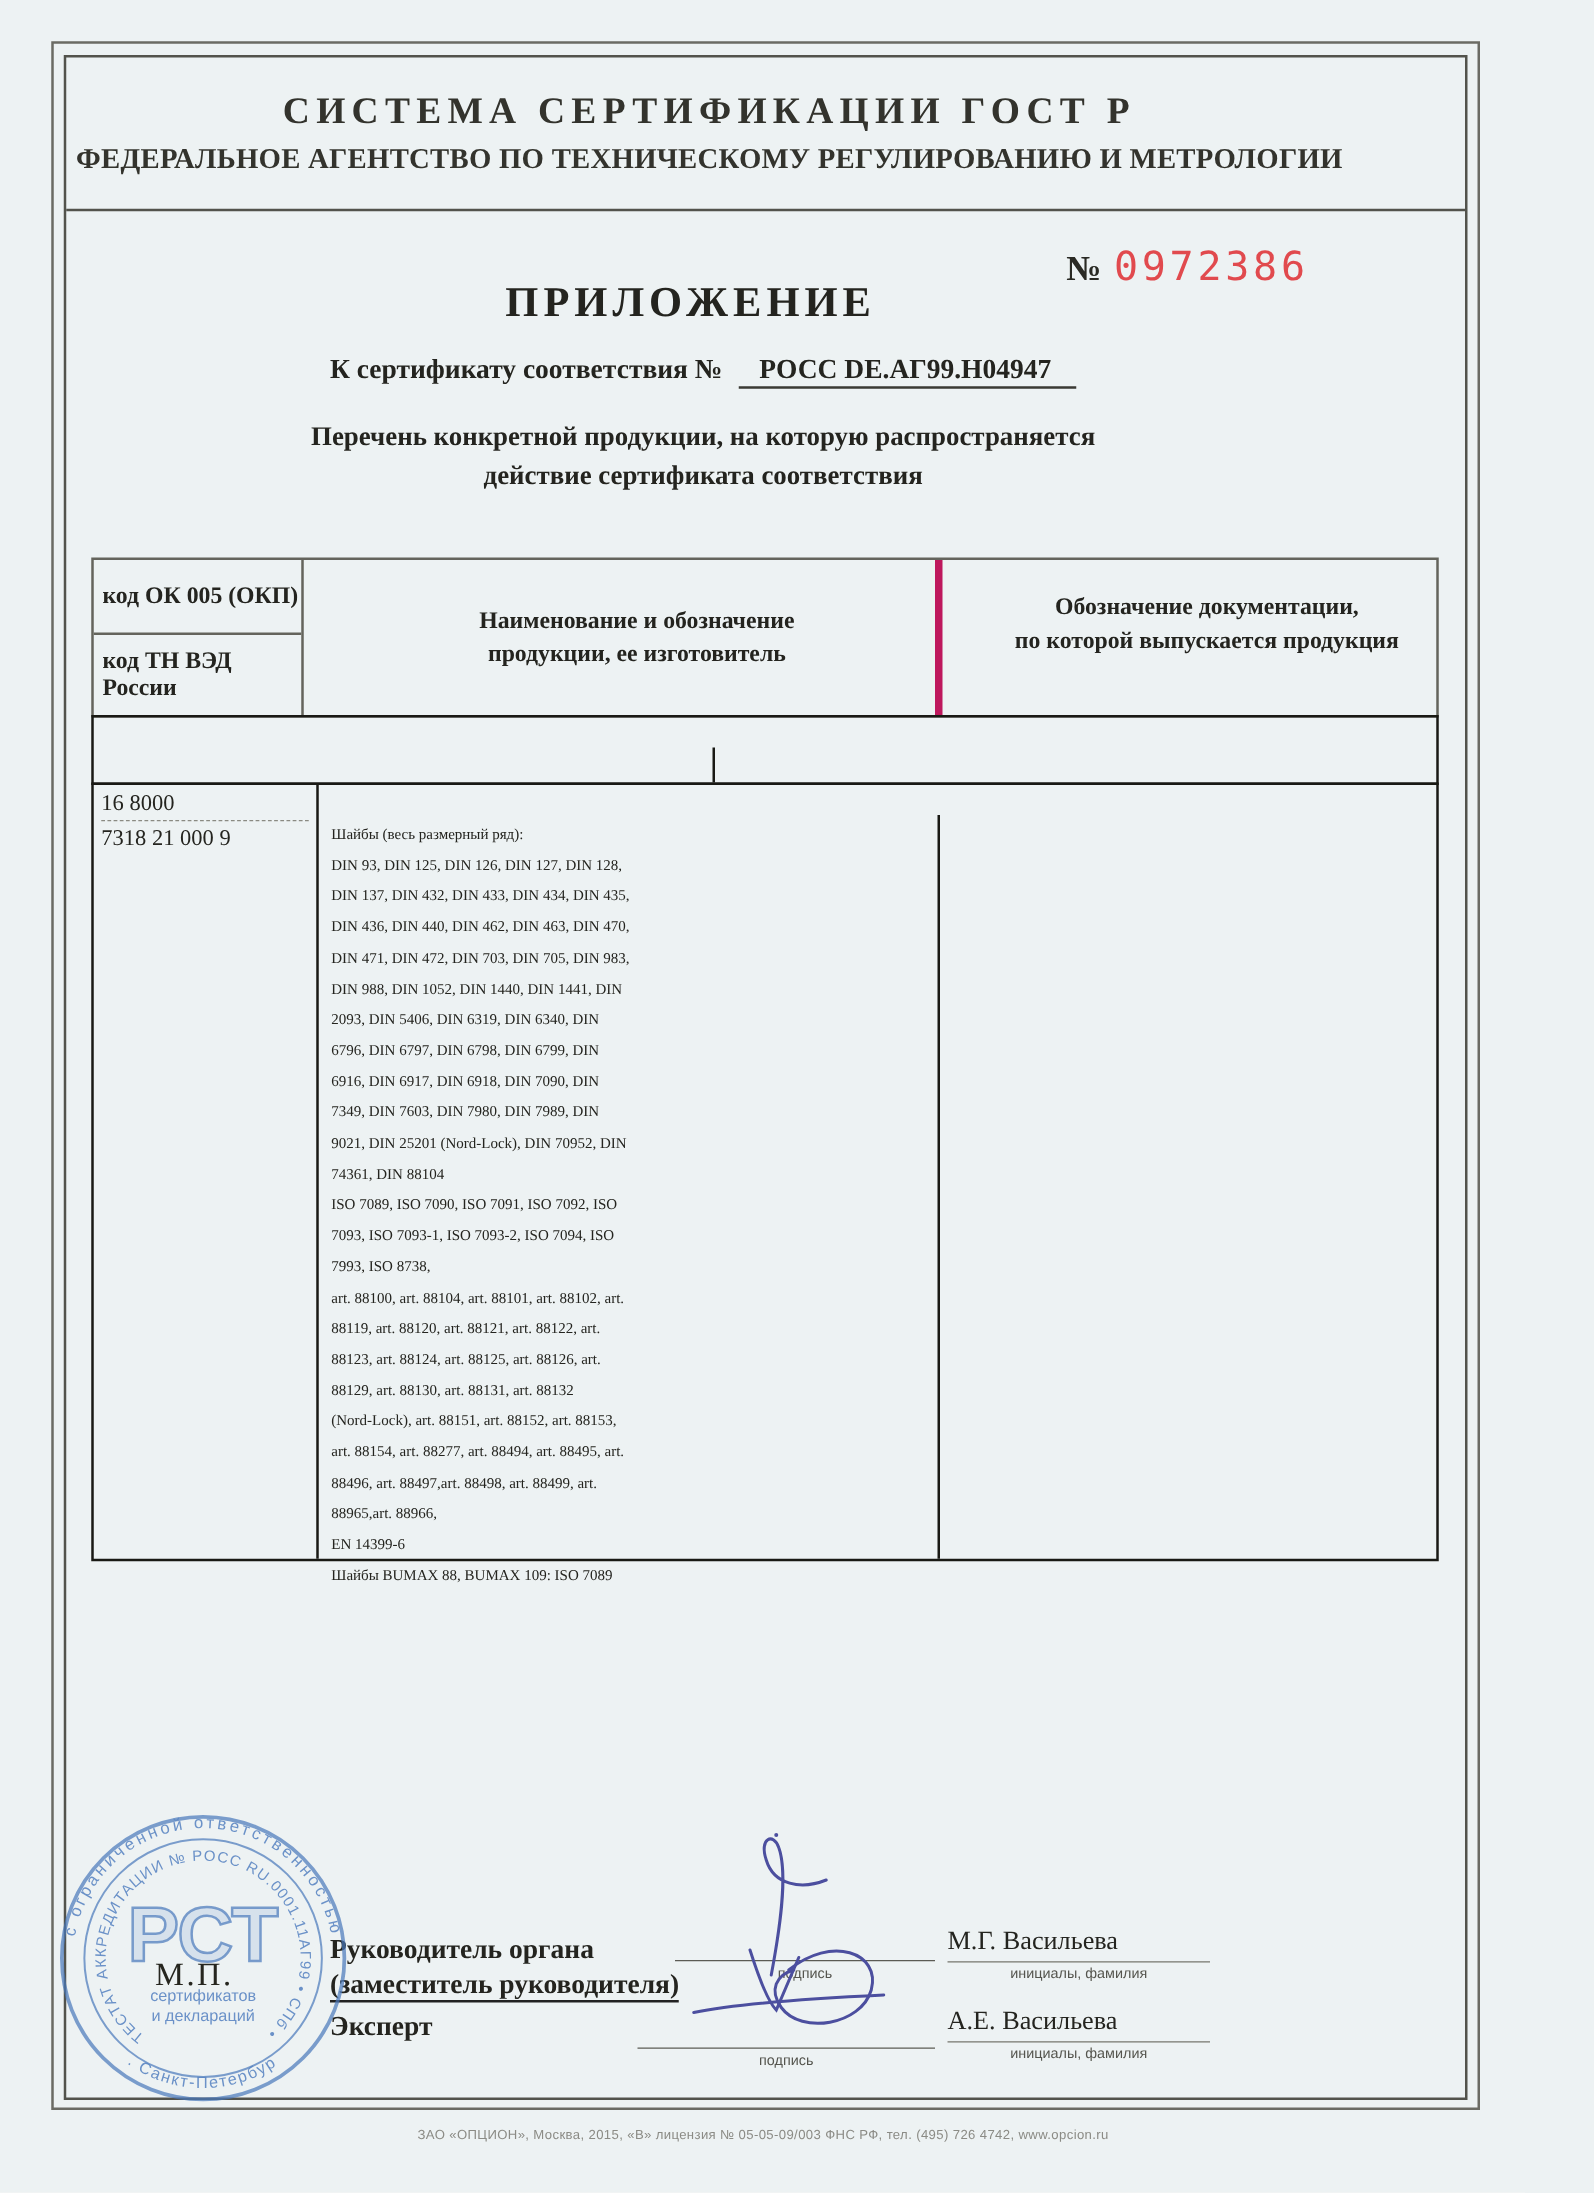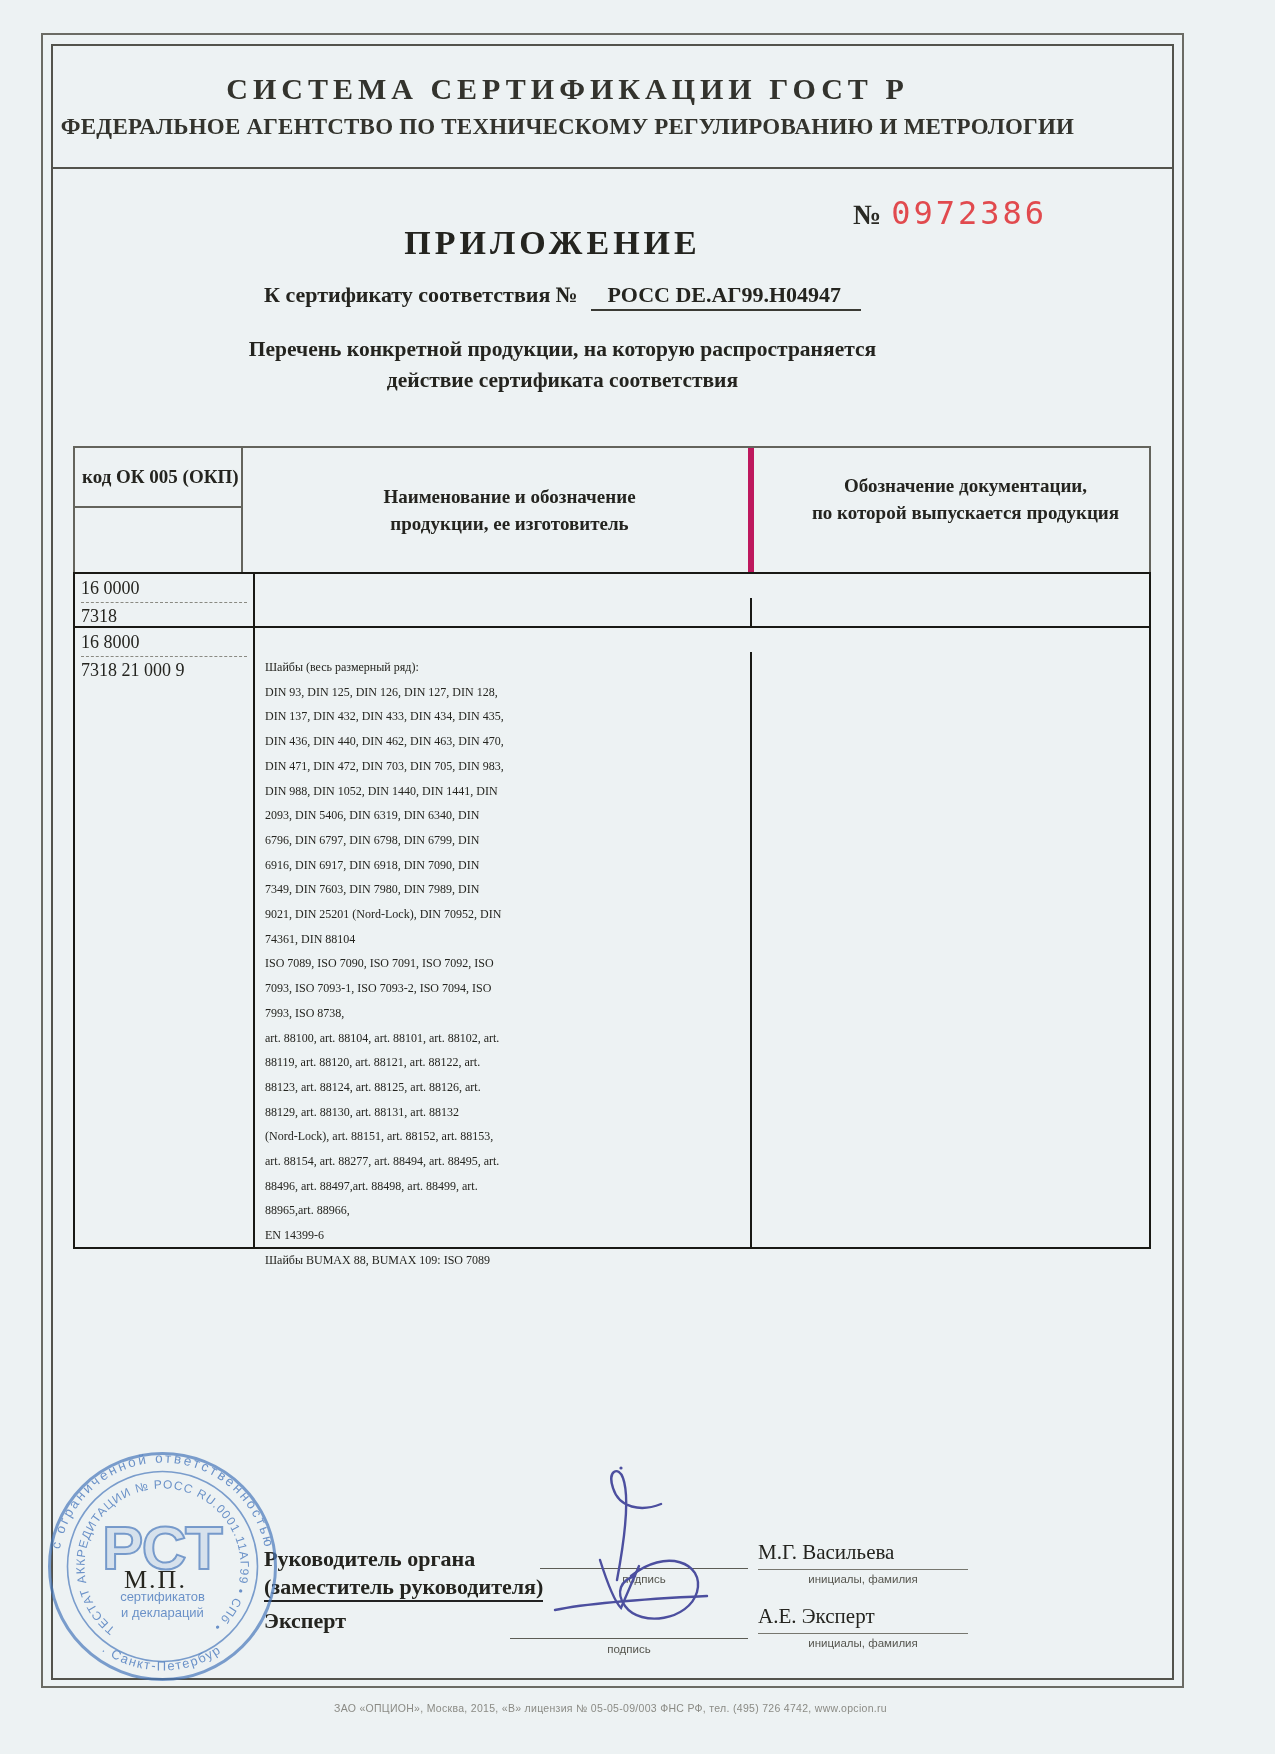--- a/index.html
+++ b/index.html
@@ -99,6 +99,7 @@
         <div class="thead">
           <div class="c1">
             <div class="half1">код ОК 005 (ОКП)</div>
+            <div class="half2">код ТН ВЭД России</div>
           </div>
           <div class="c2">Наименование и обозначение
 продукции, ее изготовитель</div>

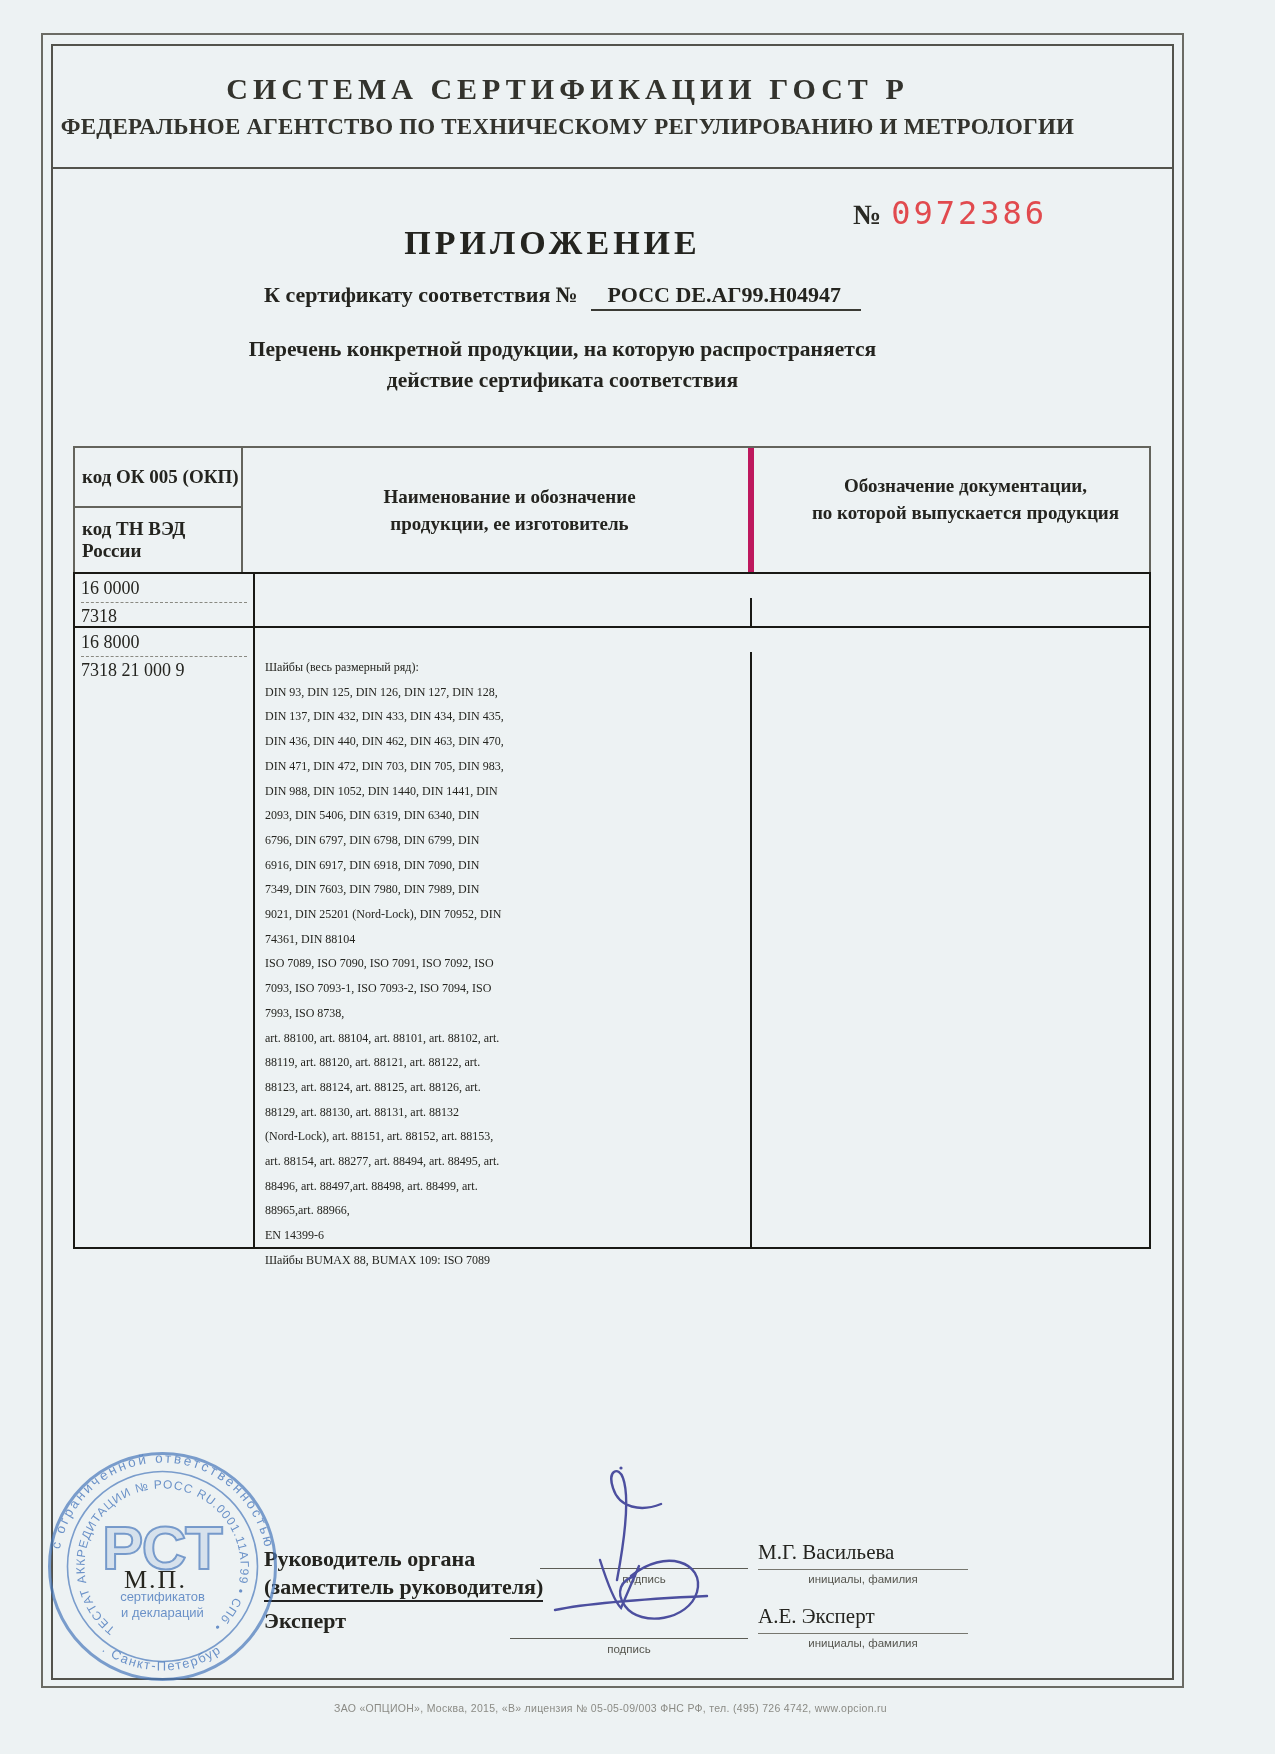--- a/index.html
+++ b/index.html
@@ -108,11 +108,6 @@
         </div>
 
         <div class="trow row1">
-          <div class="c1">
-            <div>16 0000</div>
-            <div class="dash"></div>
-            <div>7318</div>
-          </div>
           <div class="c2"></div>
           <div class="c3"></div>
         </div>

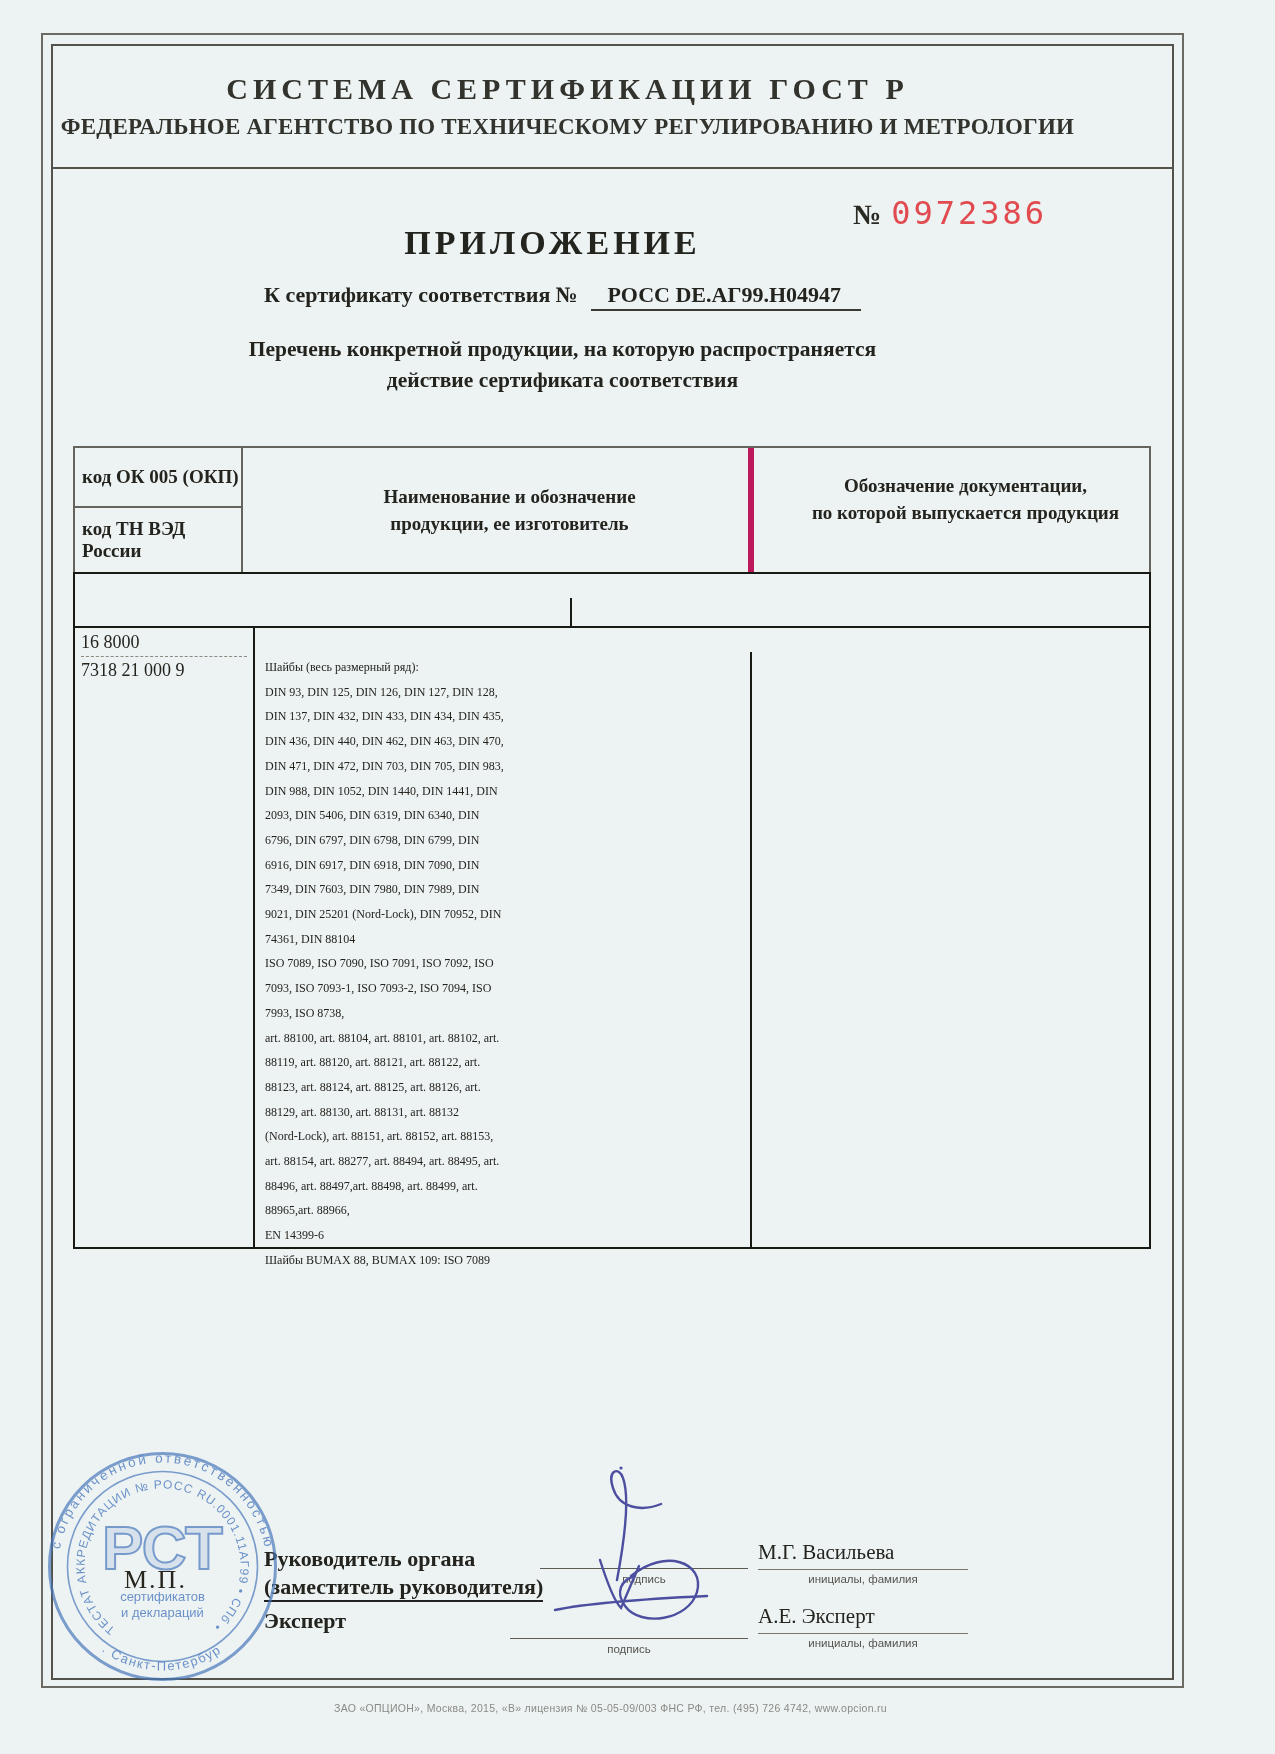--- a/index.html
+++ b/index.html
@@ -163,7 +163,7 @@
   <div class="lbl-bold" style="left:264px;top:1608px;">Эксперт</div>
   <div class="sig-line" style="left:510px;top:1598px;width:238px;height:40px;"></div>
   <div class="small-cap" style="left:510px;top:1643px;width:238px;">подпись</div>
-  <div class="name" style="left:758px;top:1604px;width:210px;">А.Е. Эксперт</div>
+  <div class="name" style="left:758px;top:1604px;width:210px;">А.Е. Васильева</div>
   <div class="name-line" style="left:758px;top:1604px;width:210px;height:29px;"></div>
   <div class="small-cap" style="left:758px;top:1637px;width:210px;">инициалы, фамилия</div>
 

